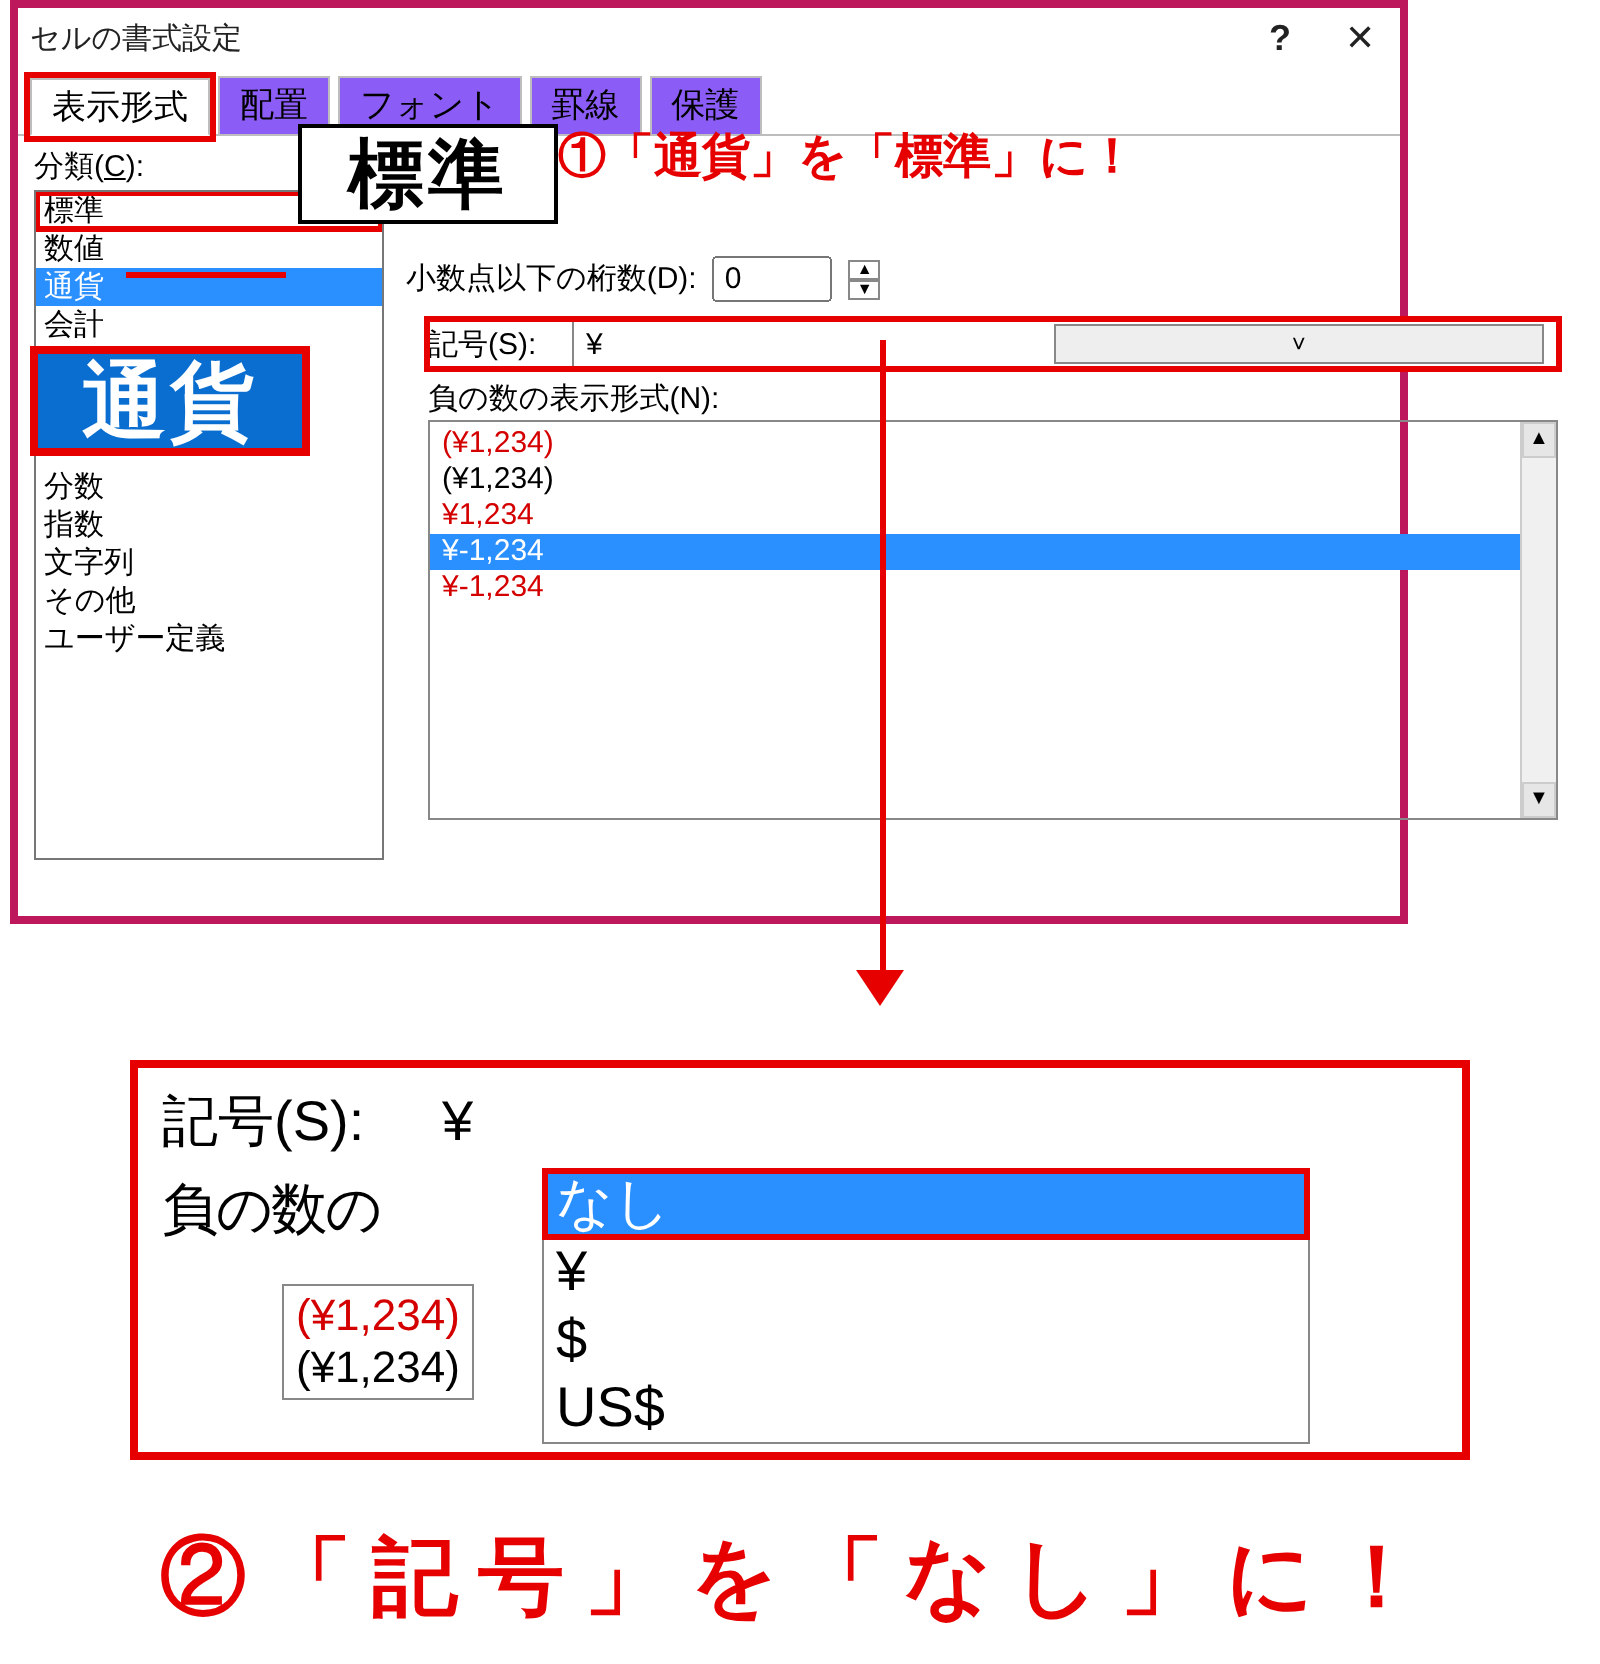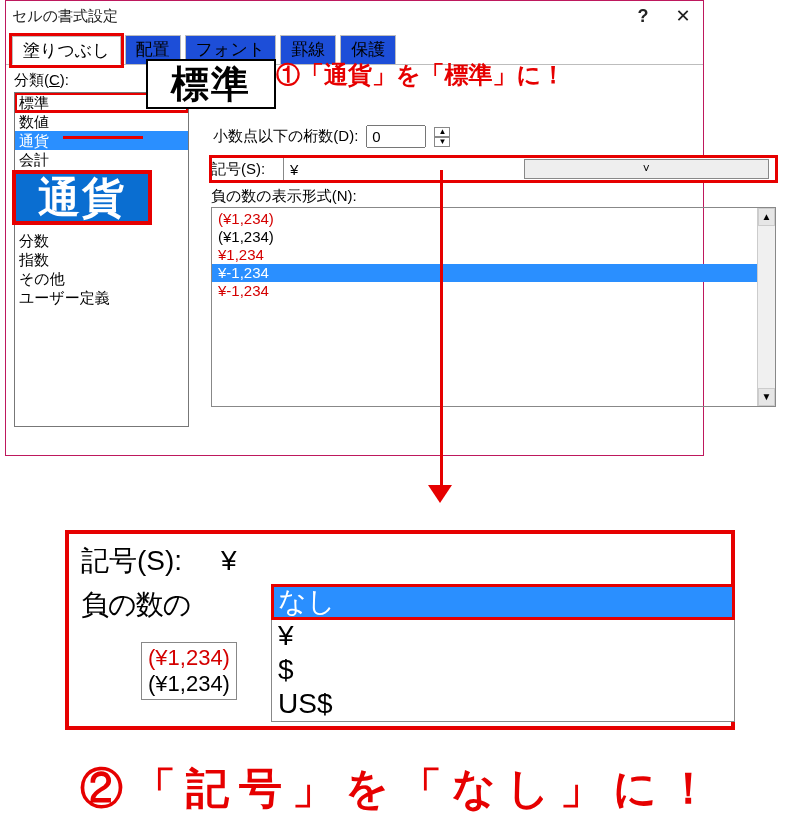--- a/index.html
+++ b/index.html
@@ -14,7 +14,7 @@
   
   .dialog {
     position: absolute; left:5px; top:0; width: 699px;
-    border: 1px solid #be185d;
+    border: 4px solid #be185d;
     background:#fff;
   }
   .titlebar {

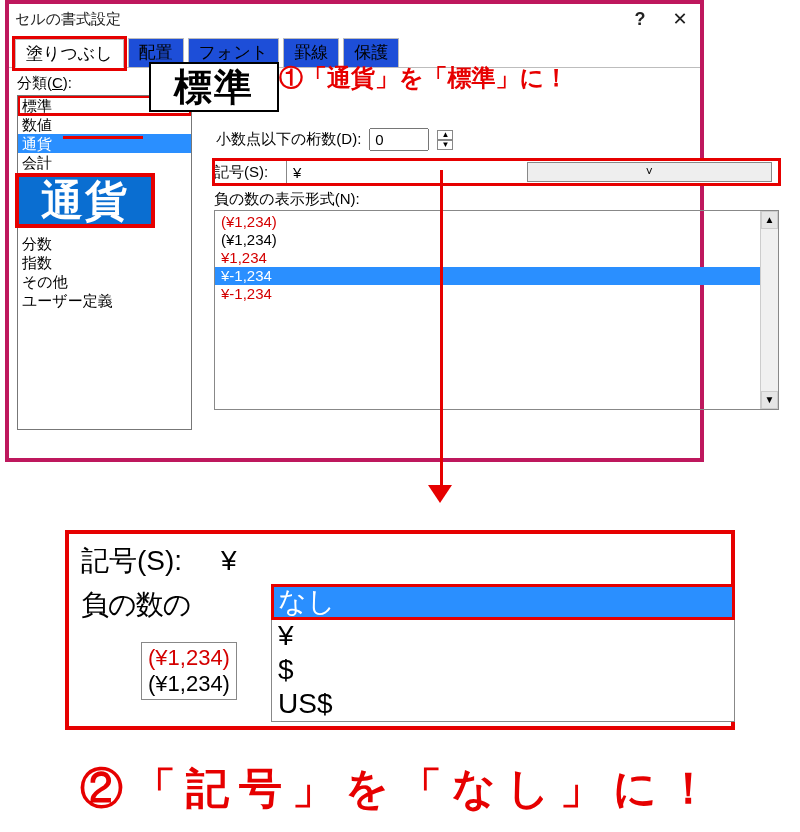--- a/index.html
+++ b/index.html
@@ -177,7 +177,7 @@
   </div>
 
   <div class="tabs">
-    <div class="tab active redbox">塗りつぶし</div>
+    <div class="tab active redbox">表示形式</div>
     <div class="tab">配置</div>
     <div class="tab">フォント</div>
     <div class="tab">罫線</div>

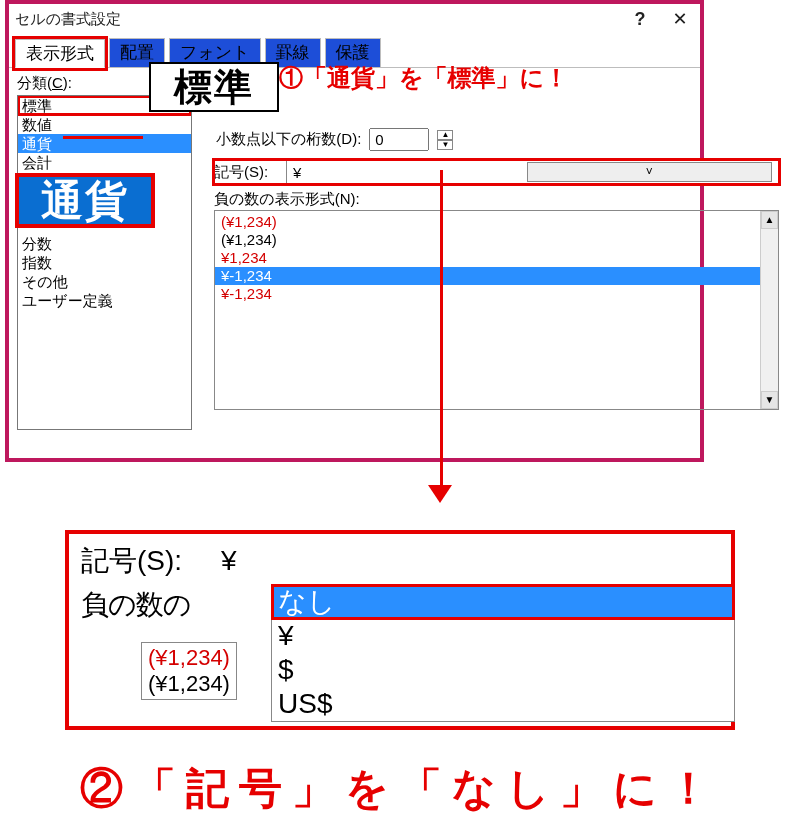--- a/index.html
+++ b/index.html
@@ -36,7 +36,7 @@
   .tab {
     border:1px solid #bdbdbd; border-bottom:none;
     padding:2px 10px;
-    background:#1d4ed8;
+    background:#8b5cf6;
     position:relative;
     white-space:nowrap;
   }

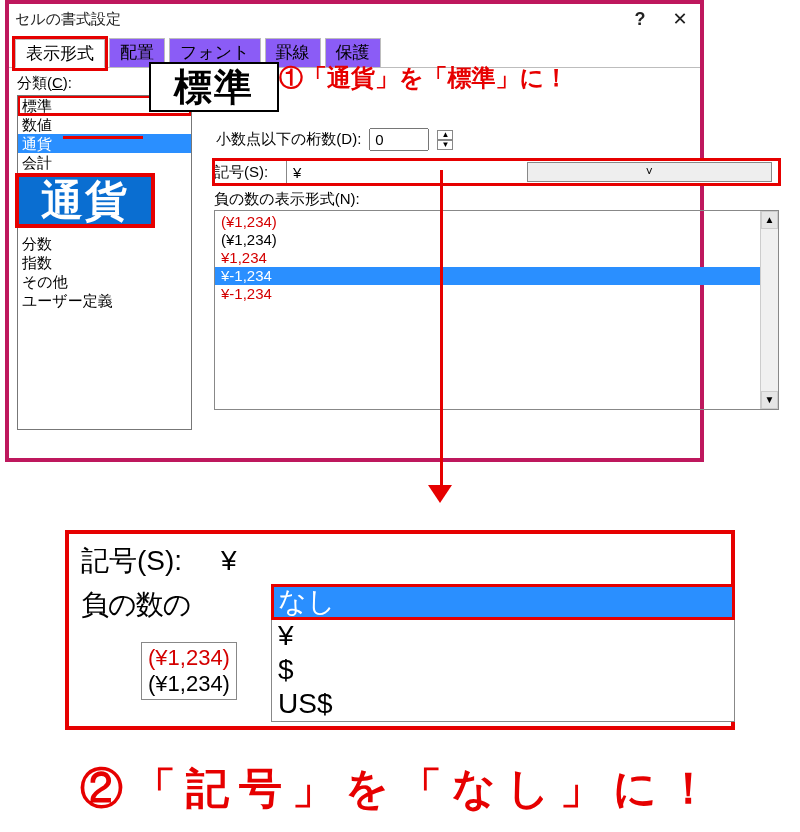--- a/index.html
+++ b/index.html
@@ -91,7 +91,7 @@
     color:#000;
   }
   .numrow {
-    position:absolute; left:207px; top:60px;
+    position:absolute; left:194px; top:60px;
     display:flex; align-items:center; gap:8px; font-size:15px;
   }
   .numrow input {

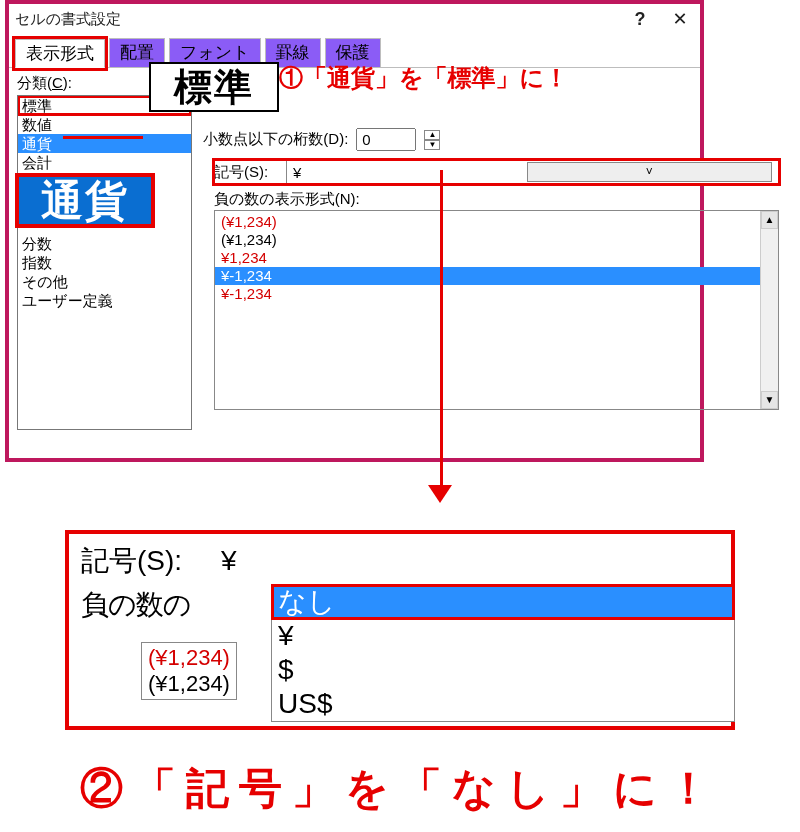--- a/index.html
+++ b/index.html
@@ -199,6 +199,7 @@
           <div class="catitem">会計</div>
           <div class="catitem" style="margin-top:62px">分数</div>
           <div class="catitem">指数</div>
+          <div class="catitem">文字列</div>
           <div class="catitem">その他</div>
           <div class="catitem">ユーザー定義</div>
         </div>

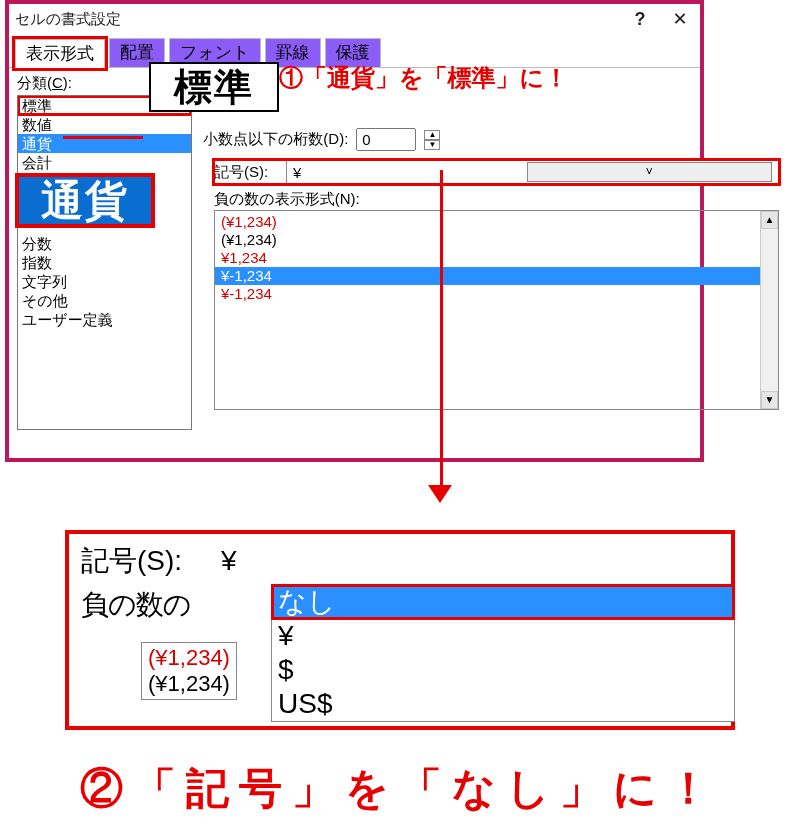--- a/index.html
+++ b/index.html
@@ -146,7 +146,7 @@
   .detail .row2 .lab { width:145px; letter-spacing:-1px; }
   .detail .ddlist {
     position:absolute; left:202px; top:50px;
-    width:464px; border:1px solid #888; background:#fff;
+    width:384px; border:1px solid #888; background:#fff;
     font-size:28px; line-height:34px;
   }
   .detail .ddlist .opt { padding:0 6px; }

